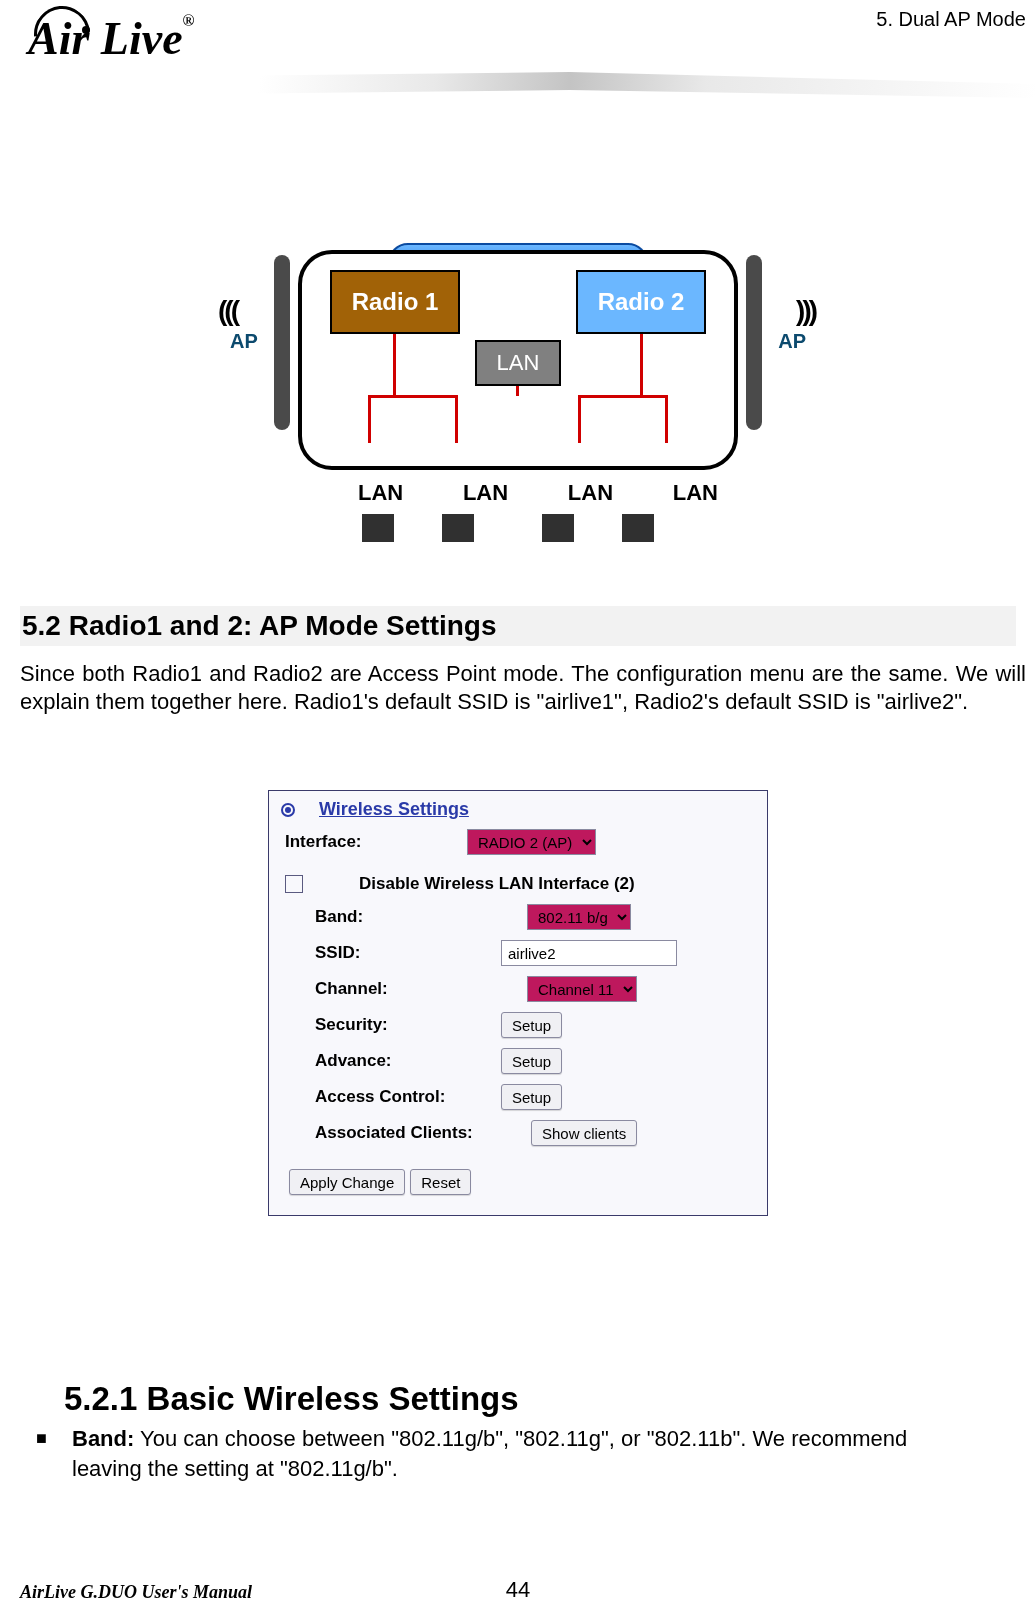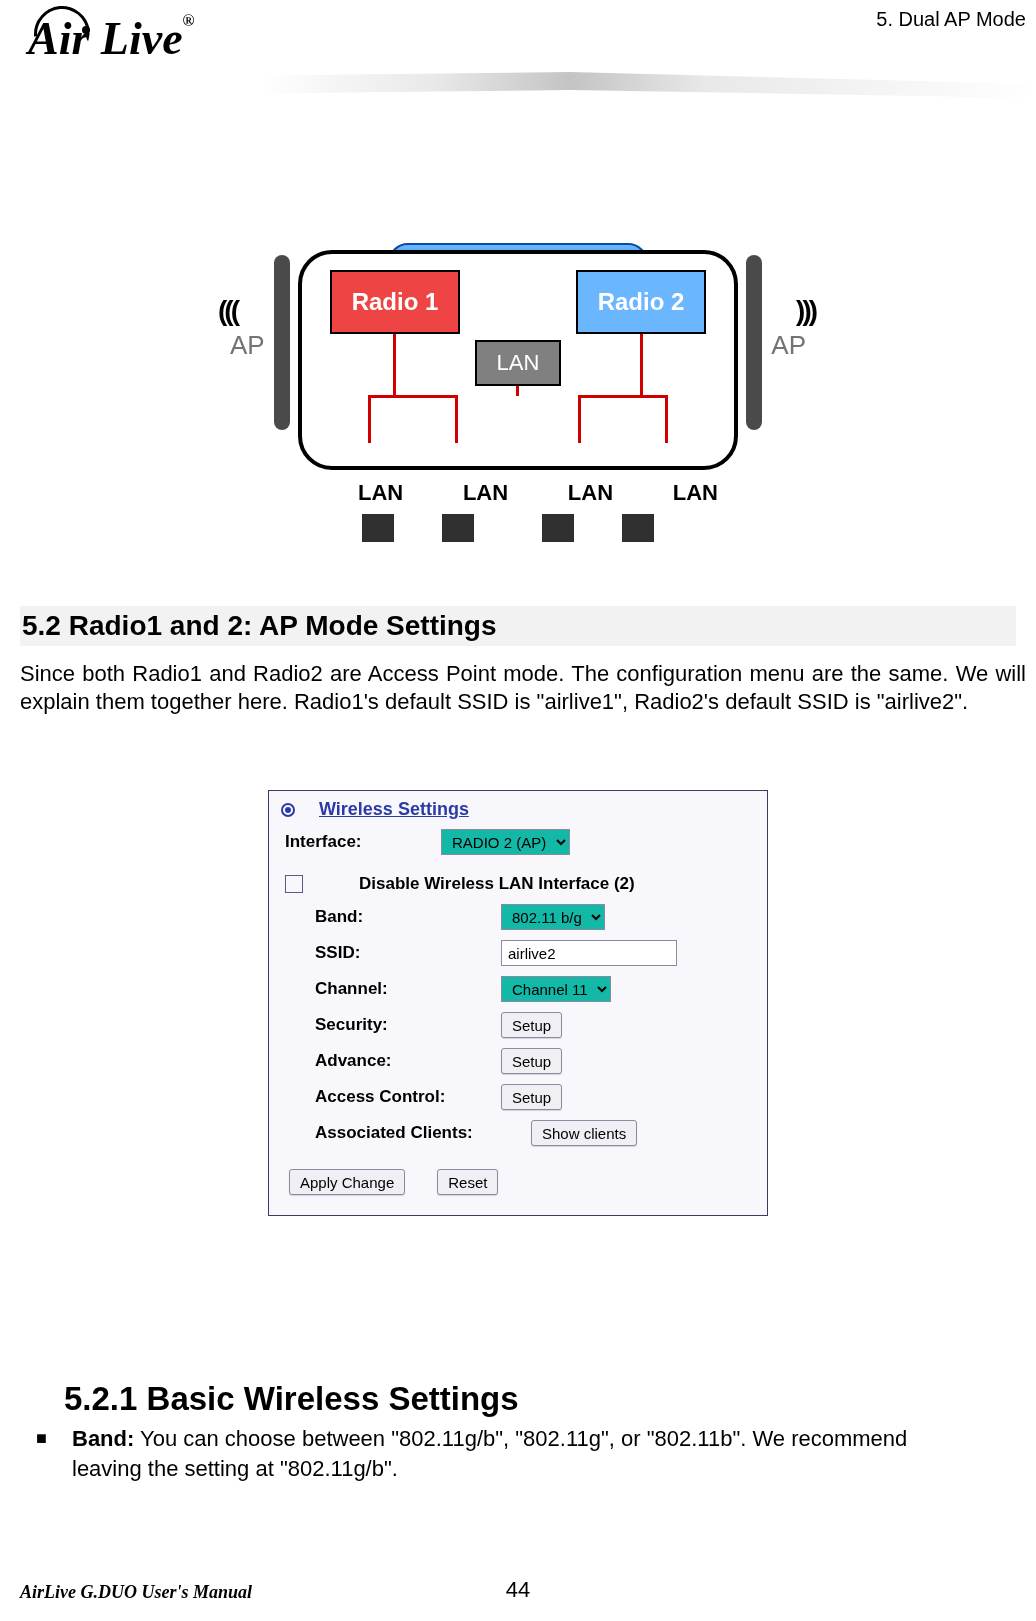--- a/index.html
+++ b/index.html
@@ -50,7 +50,7 @@
   .ap-label.left { left:12px; }
   .ap-label.right { right:12px; }
   .radio-box { position:absolute; top:70px; width:130px; height:64px; border:2px solid #000; color:#fff; font-weight:bold; font-size:24px; text-align:center; line-height:60px; }
-  .radio1 { left:112px; background:#ef4444; }
+  .radio1 { left:112px; background:#a16207; }
   .radio2 { right:112px; background:#6bb7ff; }
   .lan-chip { position:absolute; top:140px; left:50%; transform:translateX(-50%); width:86px; height:46px; background:#808080; border:2px solid #000; color:#fff; font-size:22px; text-align:center; line-height:42px; }
   .port { position:absolute; bottom:-2px; width:32px; height:28px; background:#303030; }

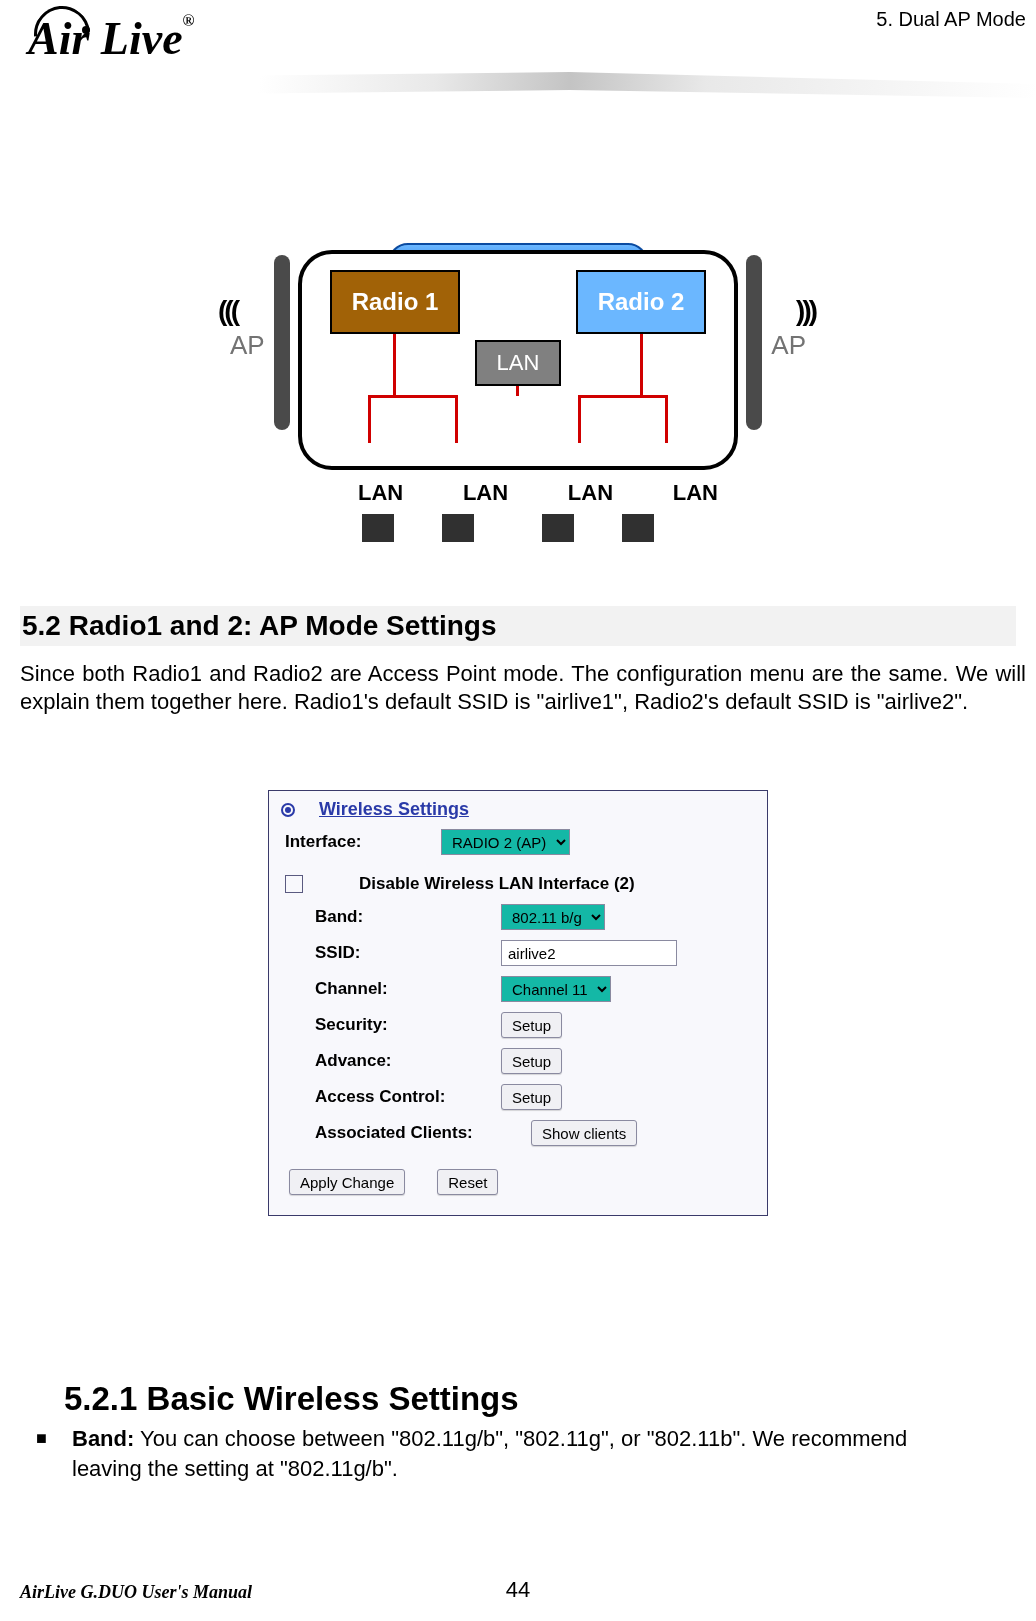--- a/index.html
+++ b/index.html
@@ -46,7 +46,7 @@
   .wifi-waves { position:absolute; top:95px; font-size:28px; font-weight:bold; letter-spacing:-3px; }
   .wifi-waves.left { left:0px; }
   .wifi-waves.right { right:0px; transform: scaleX(-1); }
-  .ap-label { position:absolute; top:130px; color:#737373; font-size:26px; font-weight:normal; }
+  .ap-label { position:absolute; top:130px; color:#0c4a6e; font-size:20px; font-weight:bold; }
   .ap-label.left { left:12px; }
   .ap-label.right { right:12px; }
   .radio-box { position:absolute; top:70px; width:130px; height:64px; border:2px solid #000; color:#fff; font-weight:bold; font-size:24px; text-align:center; line-height:60px; }

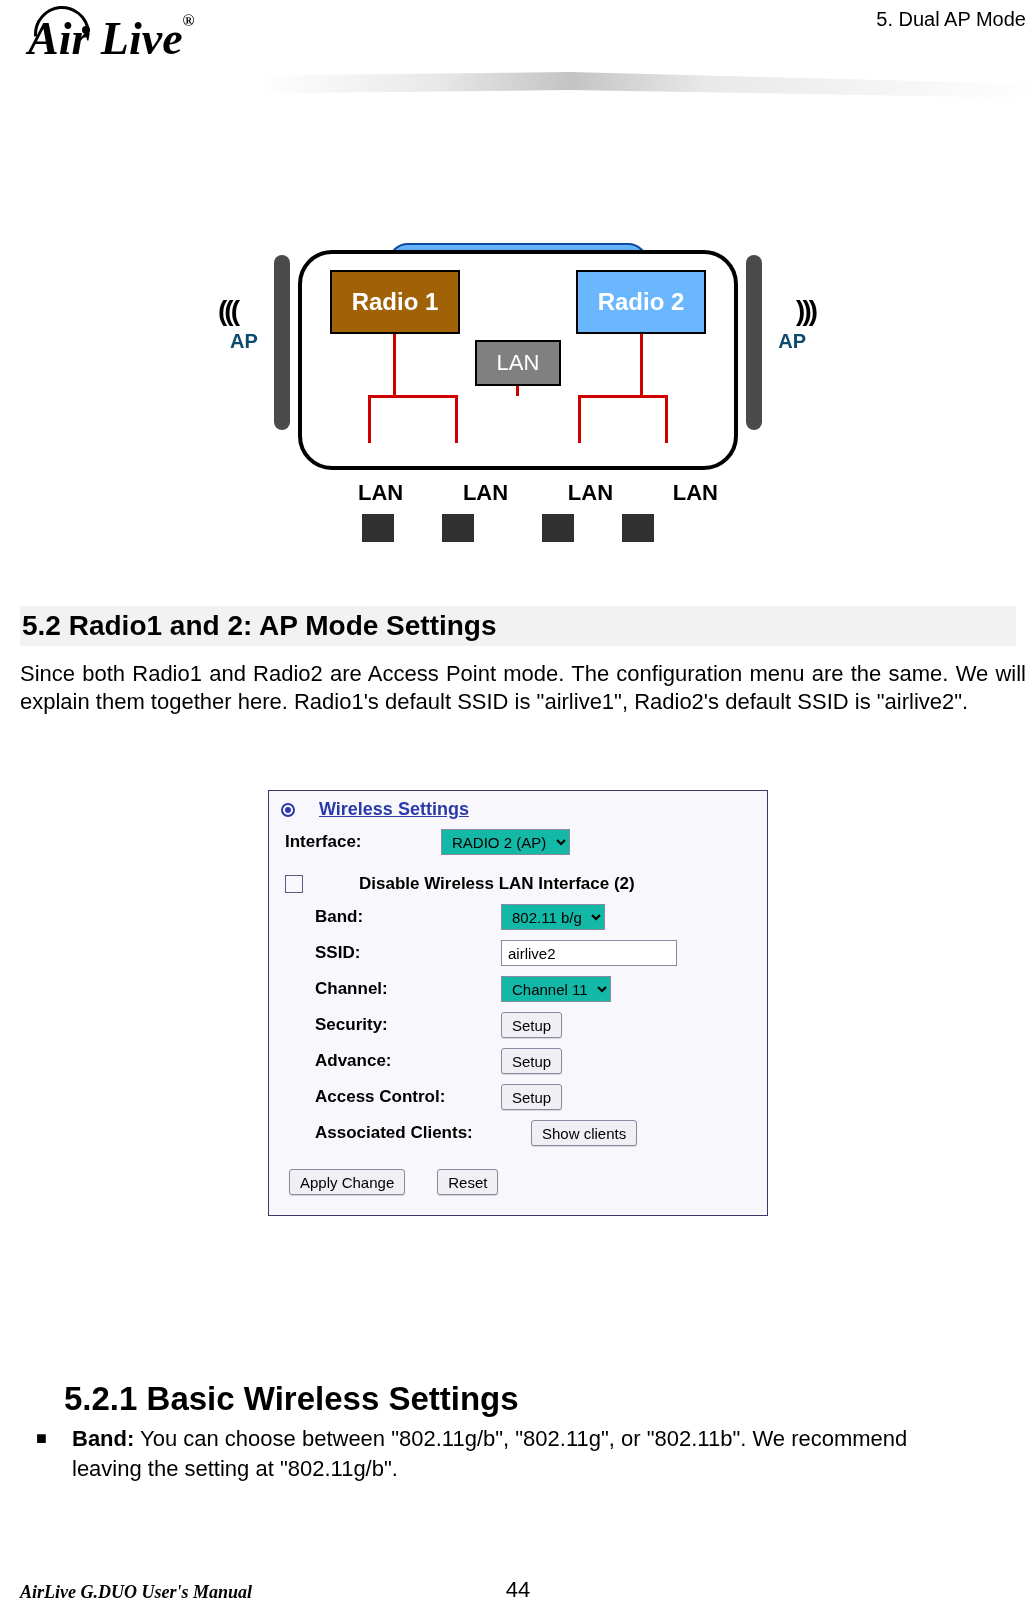--- a/index.html
+++ b/index.html
@@ -82,7 +82,7 @@
   .fig2 select, .fig2 input[type=text], .fig2 button {
     font-family:inherit; font-size:15px; height:26px; border:1px solid #8a8aa0; background:#fff; padding:1px 6px;
   }
-  .fig2 select { background:#14b8a6; }
+  .fig2 select { background:#be185d;margin-left:26px; }
   .fig2 button { background:#f0f0f4; border-radius:3px; padding:2px 10px; height:26px; box-shadow:0 1px 1px rgba(0,0,0,.15); }
   .fig2 .chk { width:18px; height:18px; border:1px solid #5a5a80; margin-right:10px; display:inline-block; }
   .fig2 .btn-row { display:flex; gap:32px; padding:18px 20px 20px; }

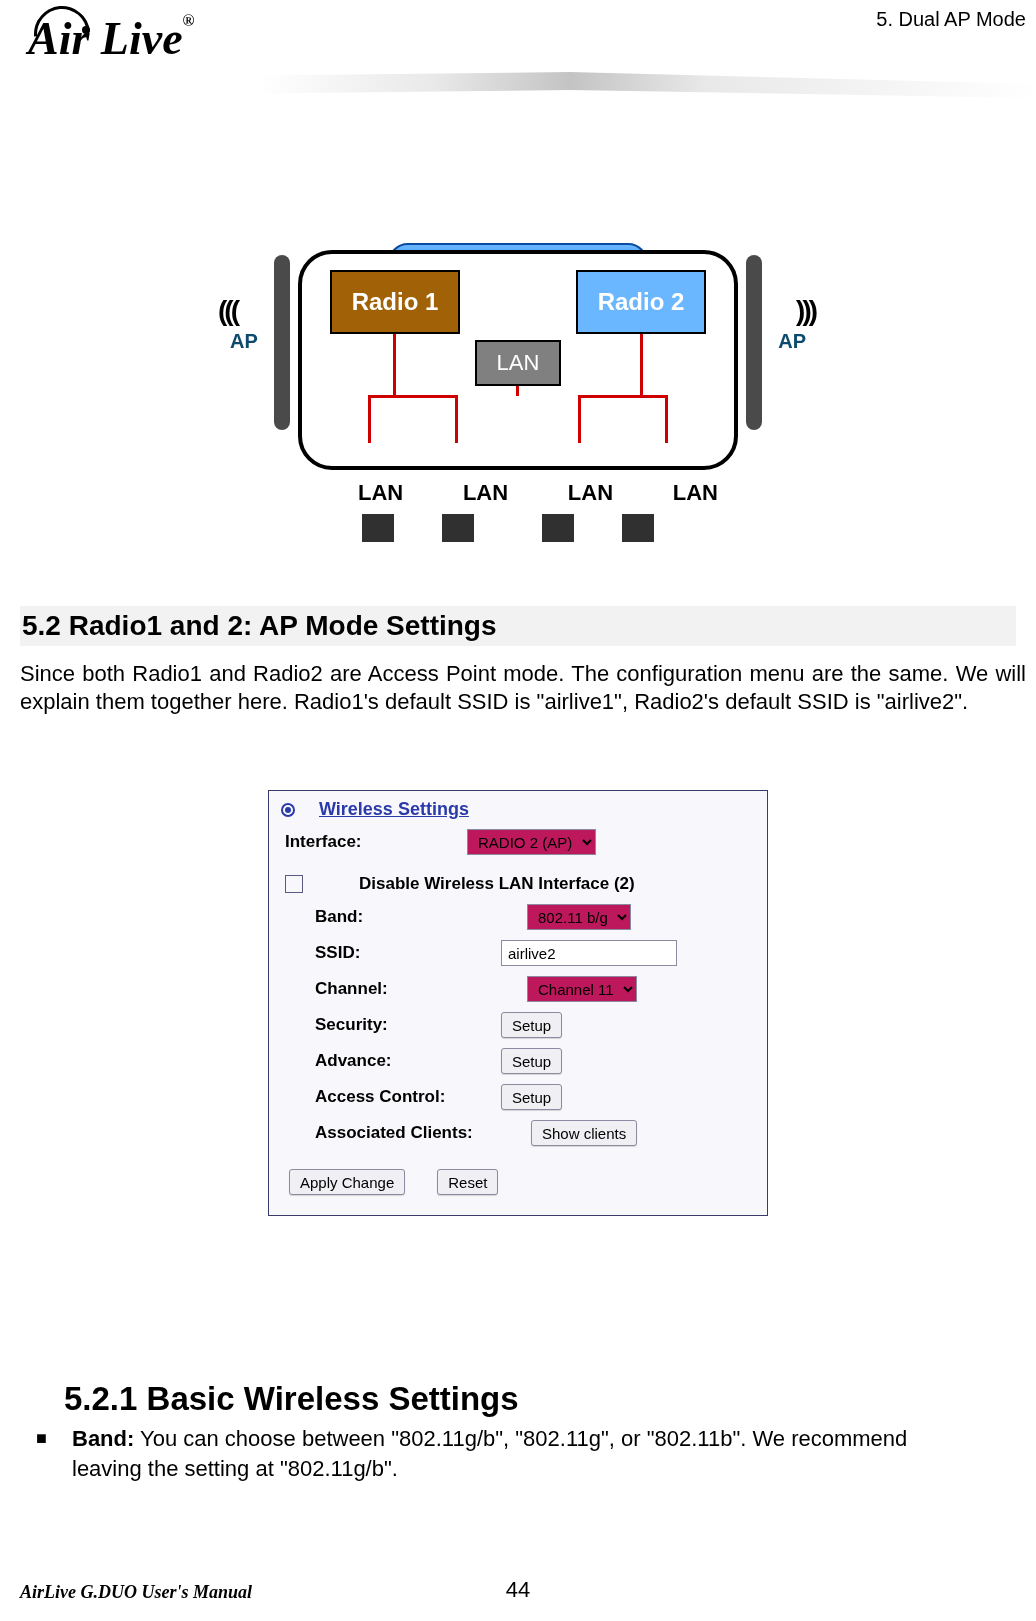--- a/index.html
+++ b/index.html
@@ -85,7 +85,7 @@
   .fig2 select { background:#be185d;margin-left:26px; }
   .fig2 button { background:#f0f0f4; border-radius:3px; padding:2px 10px; height:26px; box-shadow:0 1px 1px rgba(0,0,0,.15); }
   .fig2 .chk { width:18px; height:18px; border:1px solid #5a5a80; margin-right:10px; display:inline-block; }
-  .fig2 .btn-row { display:flex; gap:32px; padding:18px 20px 20px; }
+  .fig2 .btn-row { display:flex; gap:5px; padding:18px 20px 20px; }
 
   
   .sub-heading { position:absolute; top:1380px; left:20px; font-size:33px; font-weight:bold;margin-left:44px; }

